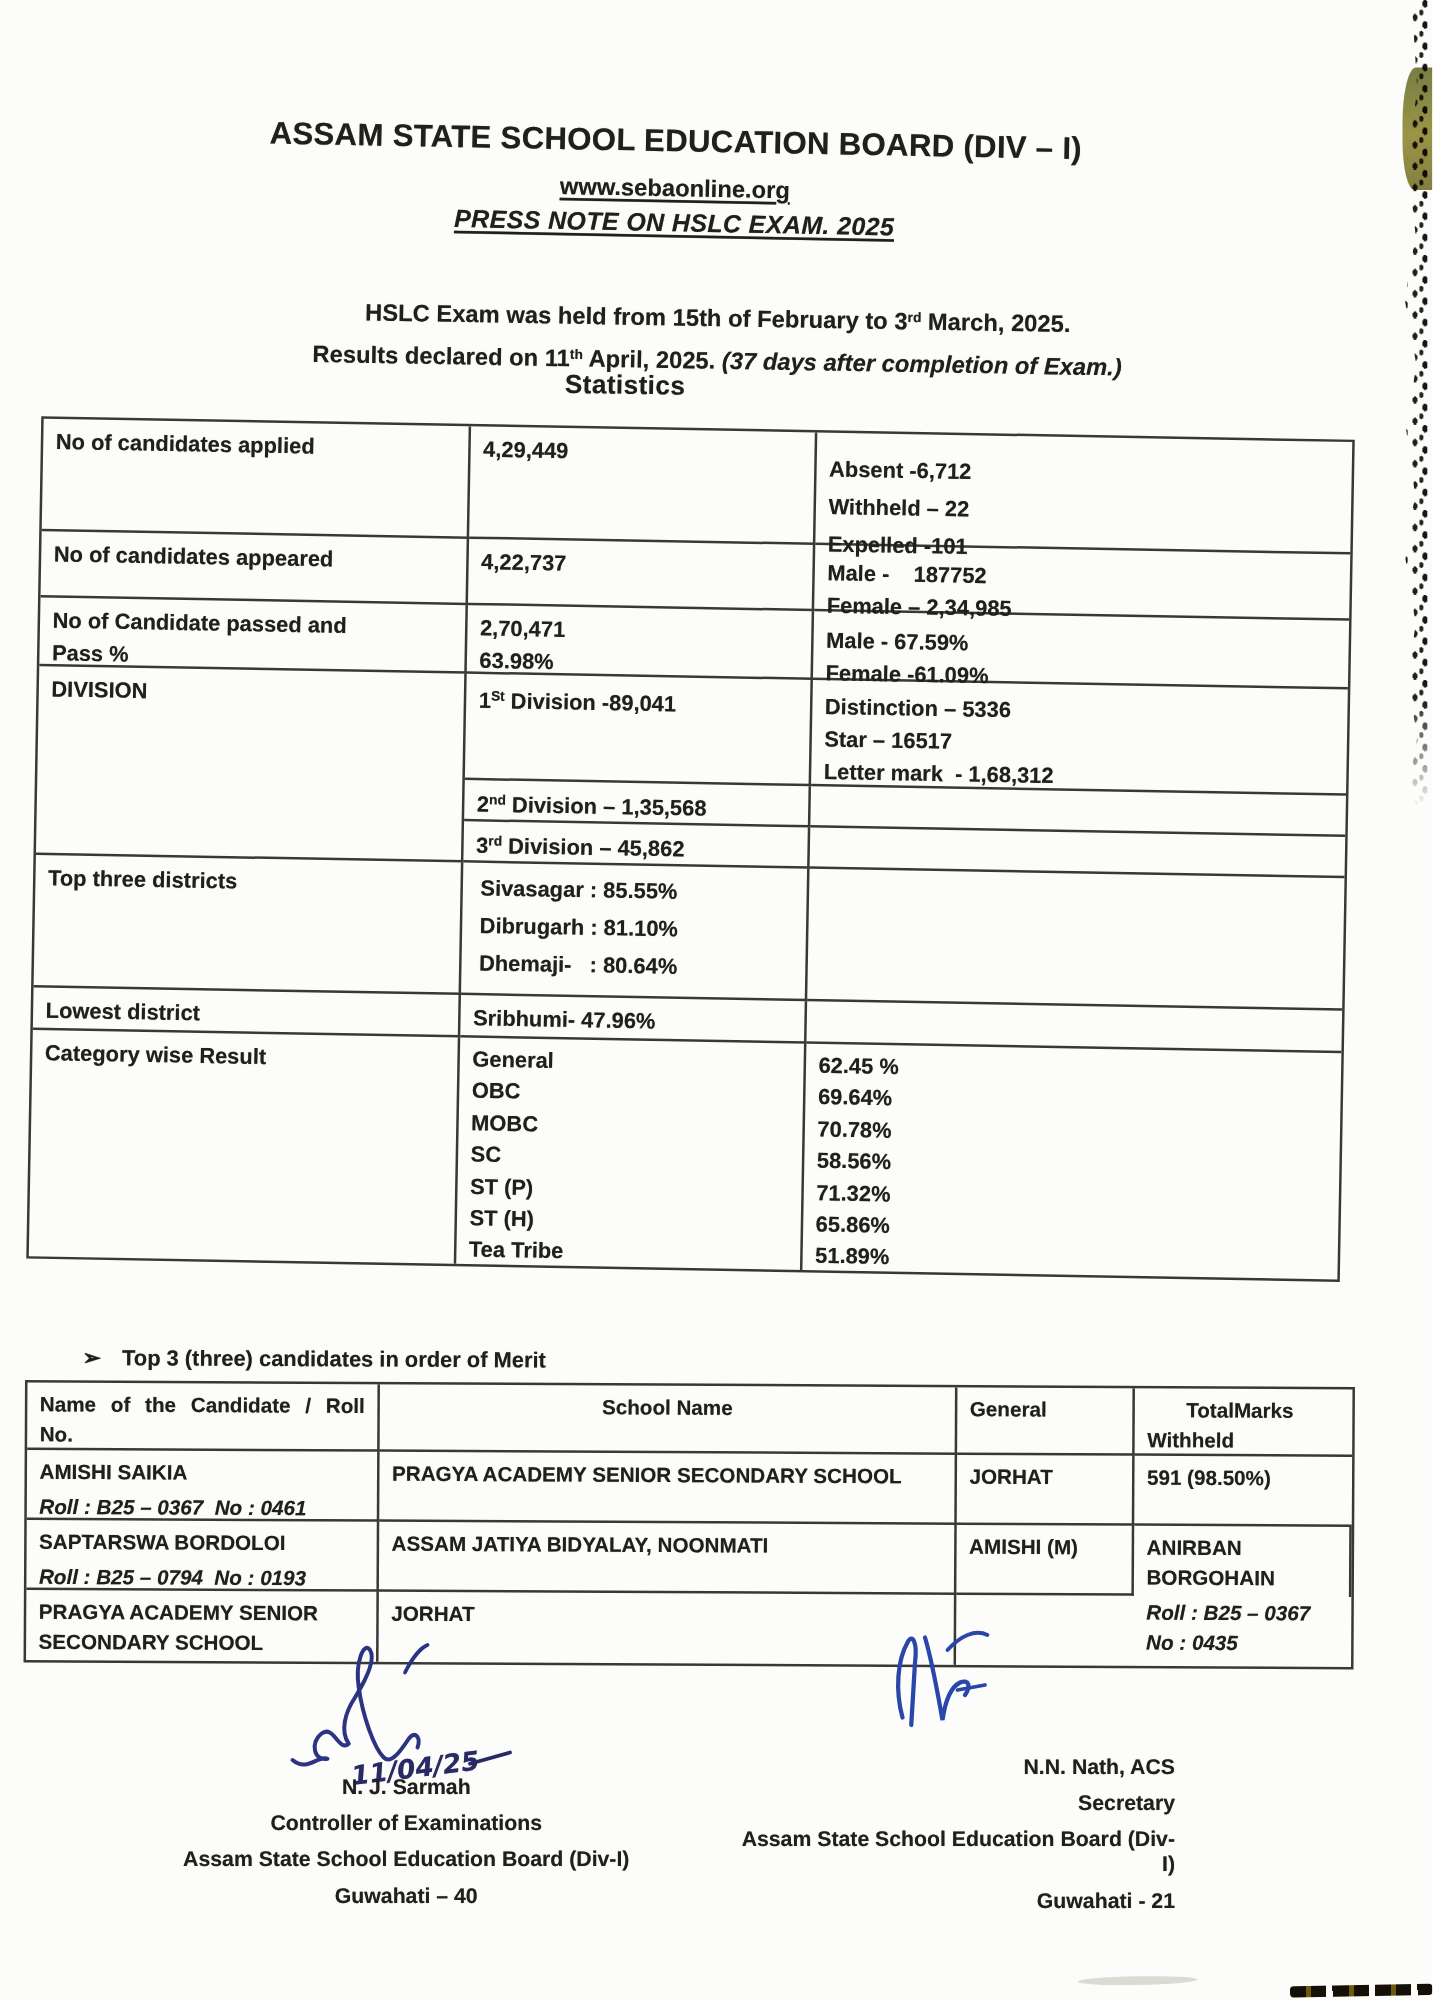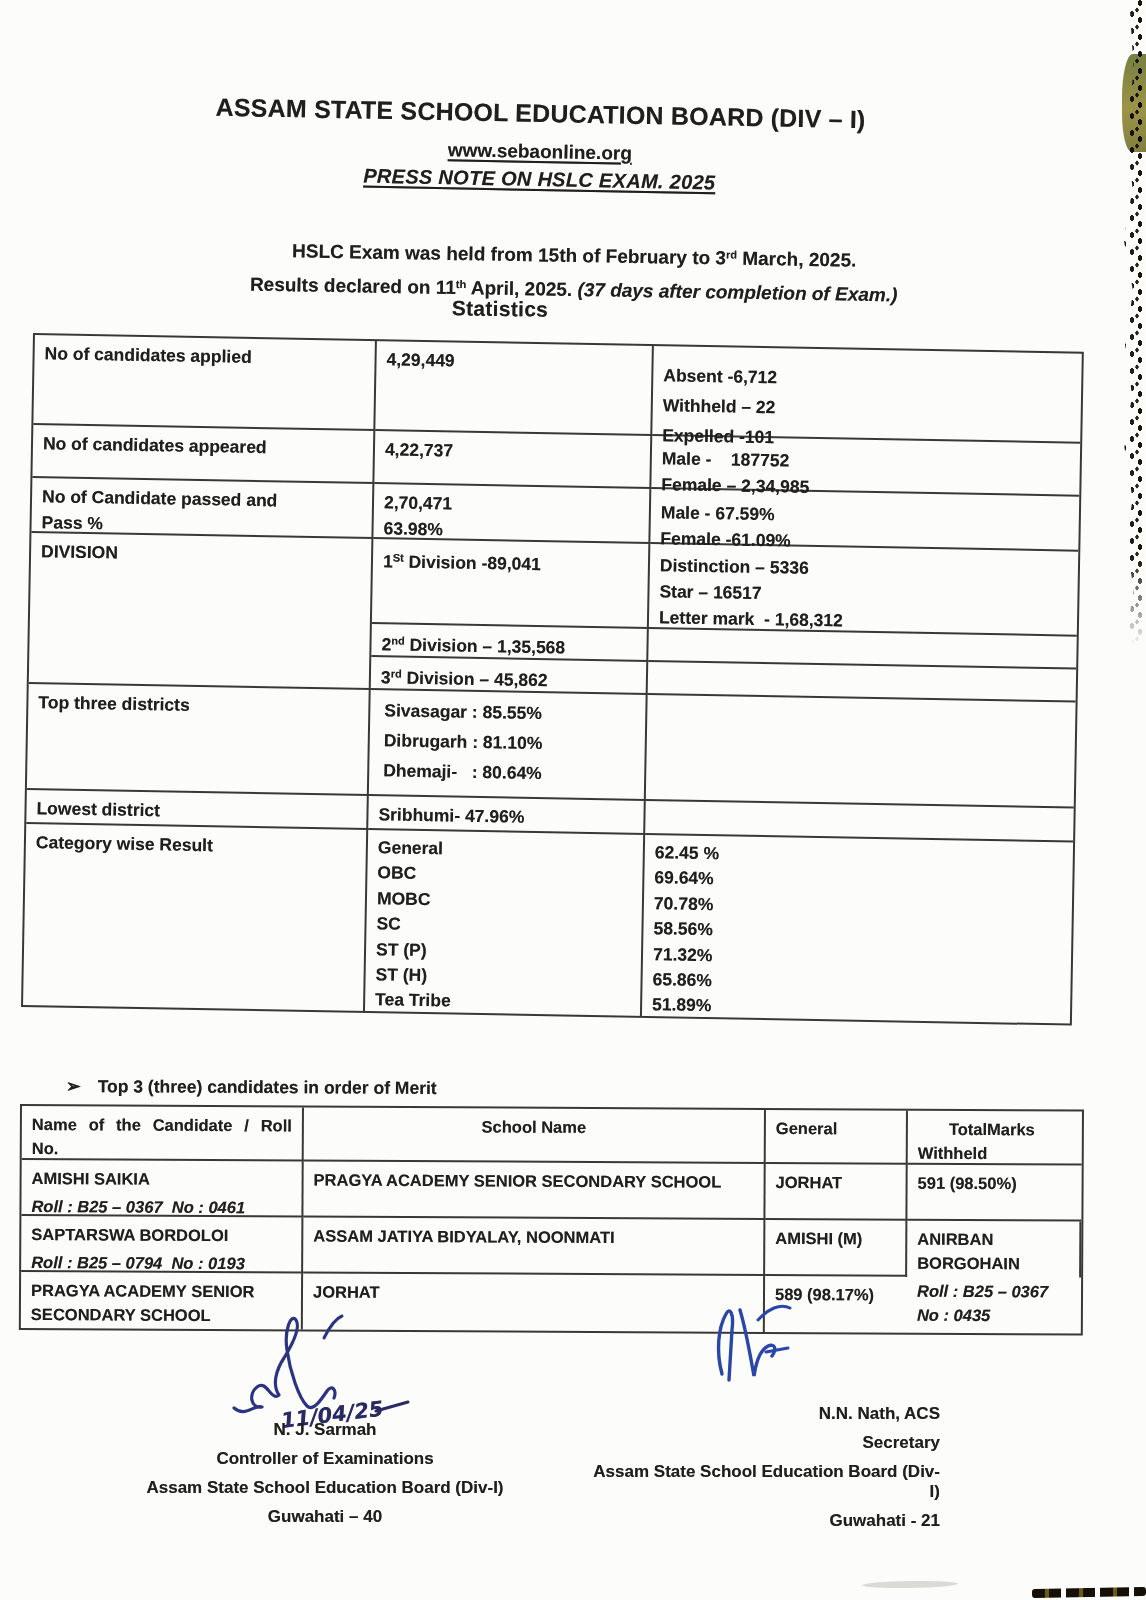--- a/index.html
+++ b/index.html
@@ -276,9 +276,6 @@
     <div class="mcell nb">
         <div>JORHAT</div>
       </div>
-    <div class="mcell nr nb">
-        <div>589 (98.17%)</div>
-      </div>
   </div>
 
   <svg class="sig-left-svg" width="190" height="128" viewBox="0 0 190 128">

